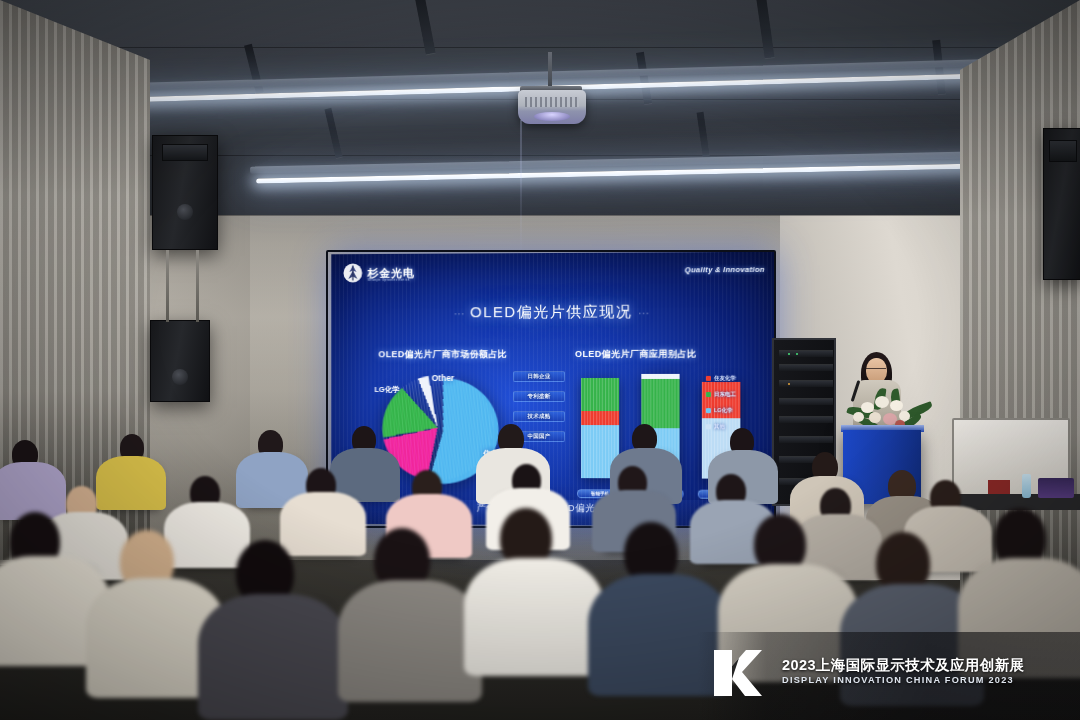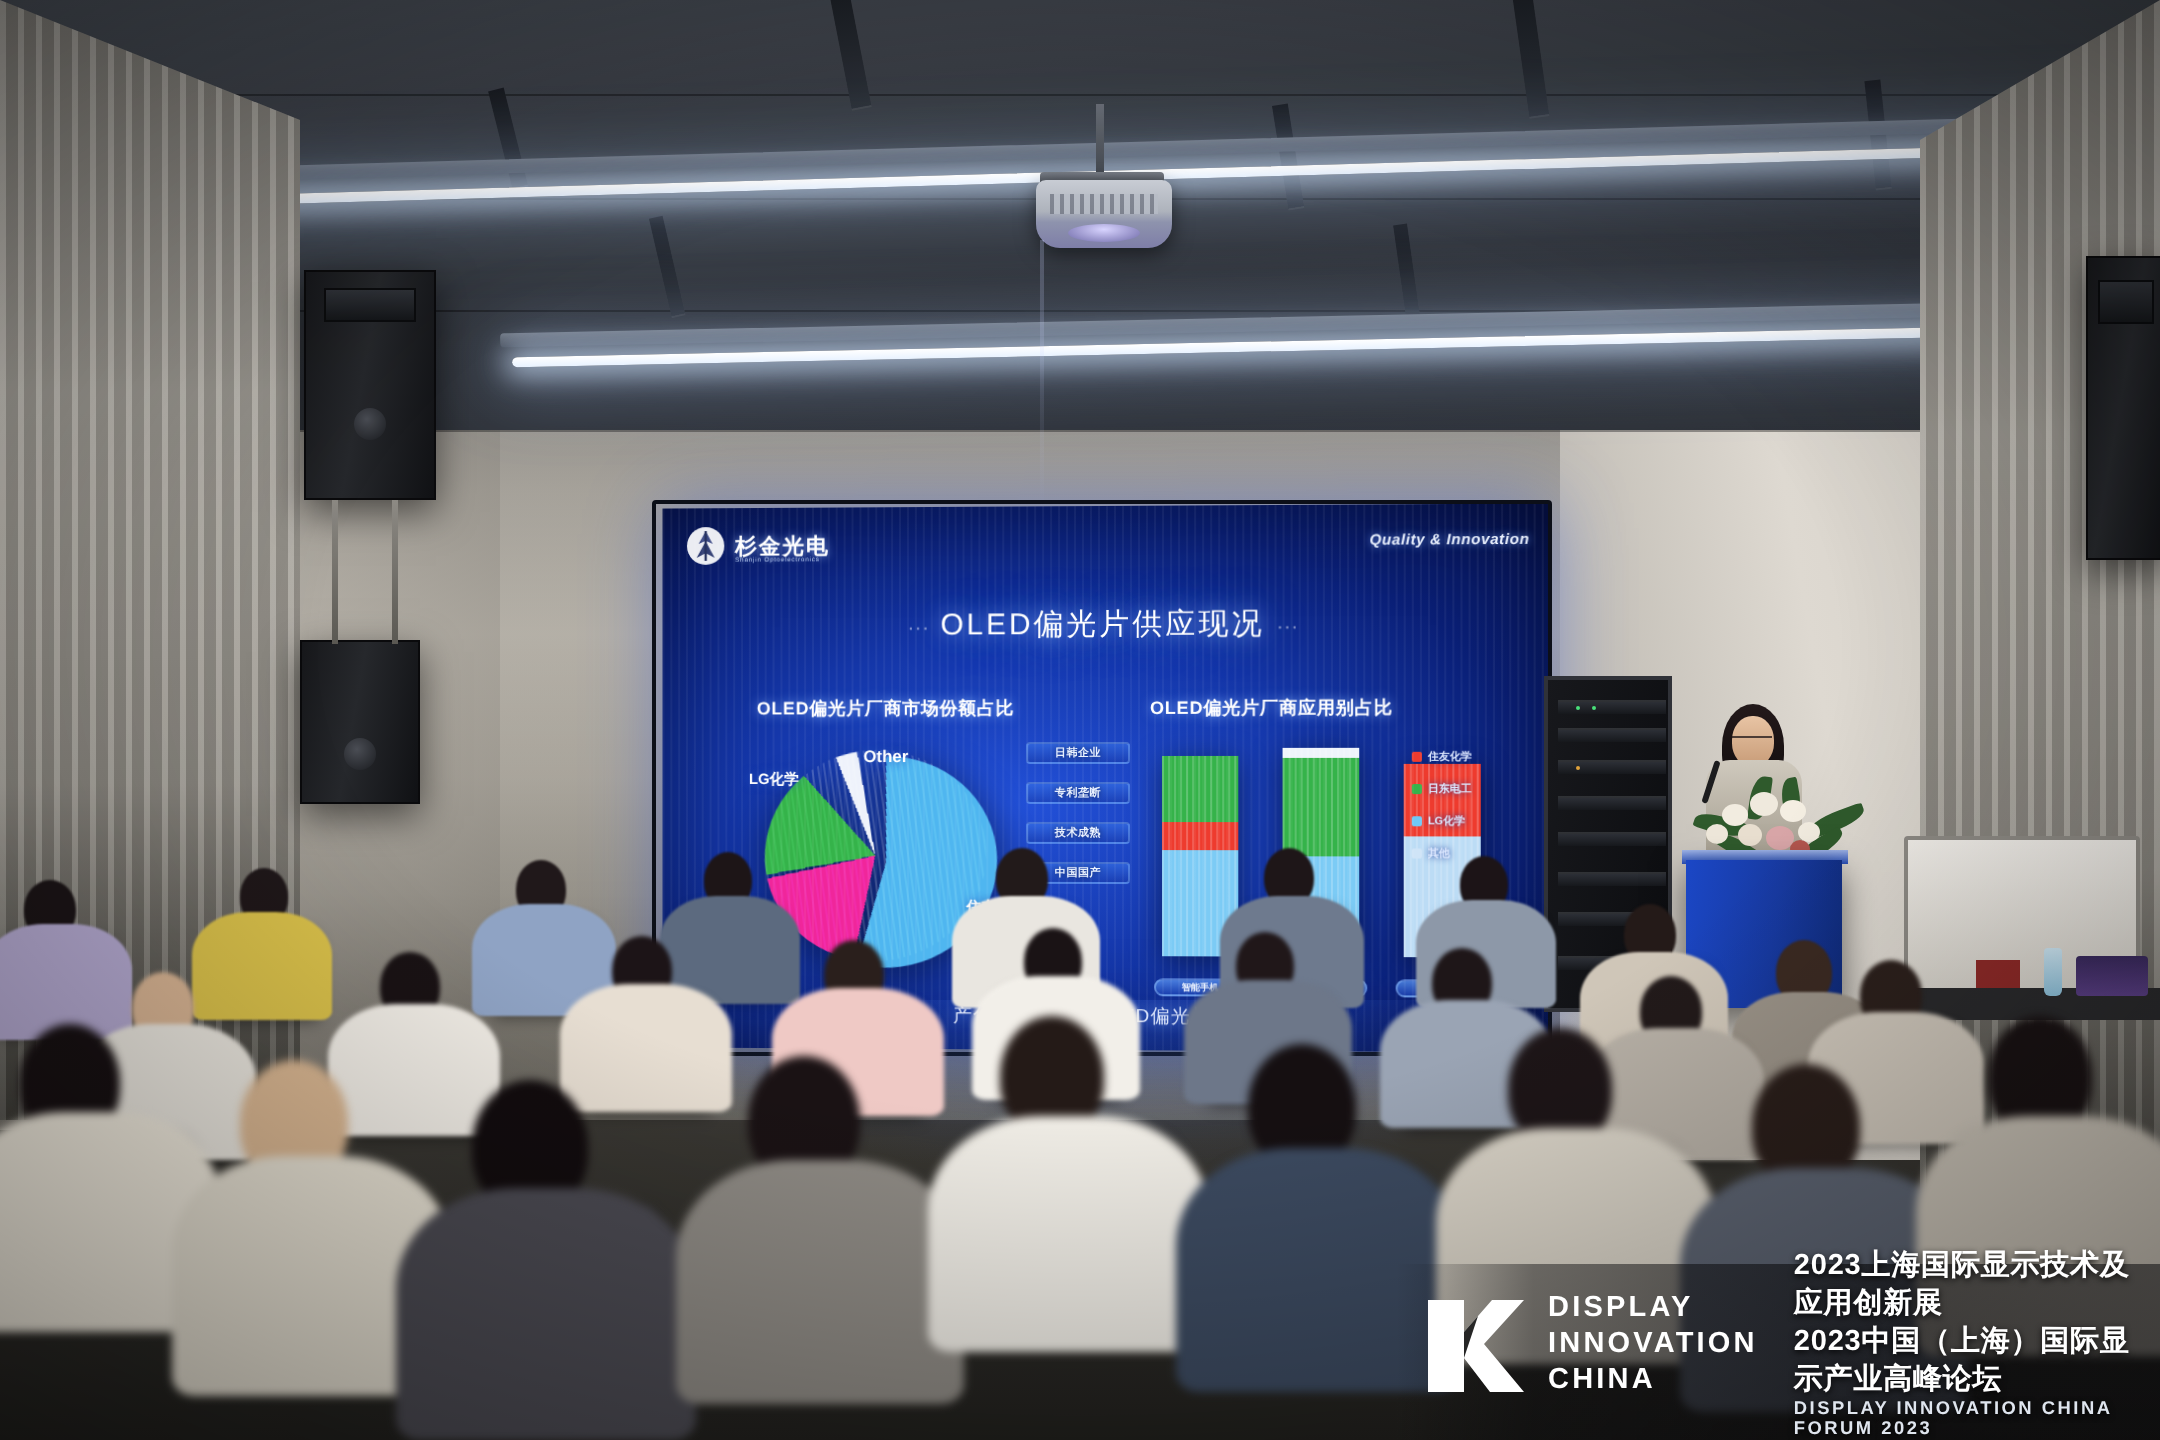--- a/index.html
+++ b/index.html
@@ -715,11 +715,6 @@
         <path d="M20 18 L27 10 L20 31 Z" fill="#000000" opacity="0.85"></path>
       </svg>
     </div>
-    <div class="dic-words">
-      <div>DISPLAY</div>
-      <div>INNOVATION</div>
-      <div>CHINA</div>
-    </div>
     <div class="dic-right">
       <div class="dic-cn">2023上海国际显示技术及应用创新展</div>
       <div class="dic-cn">2023中国（上海）国际显示产业高峰论坛</div>

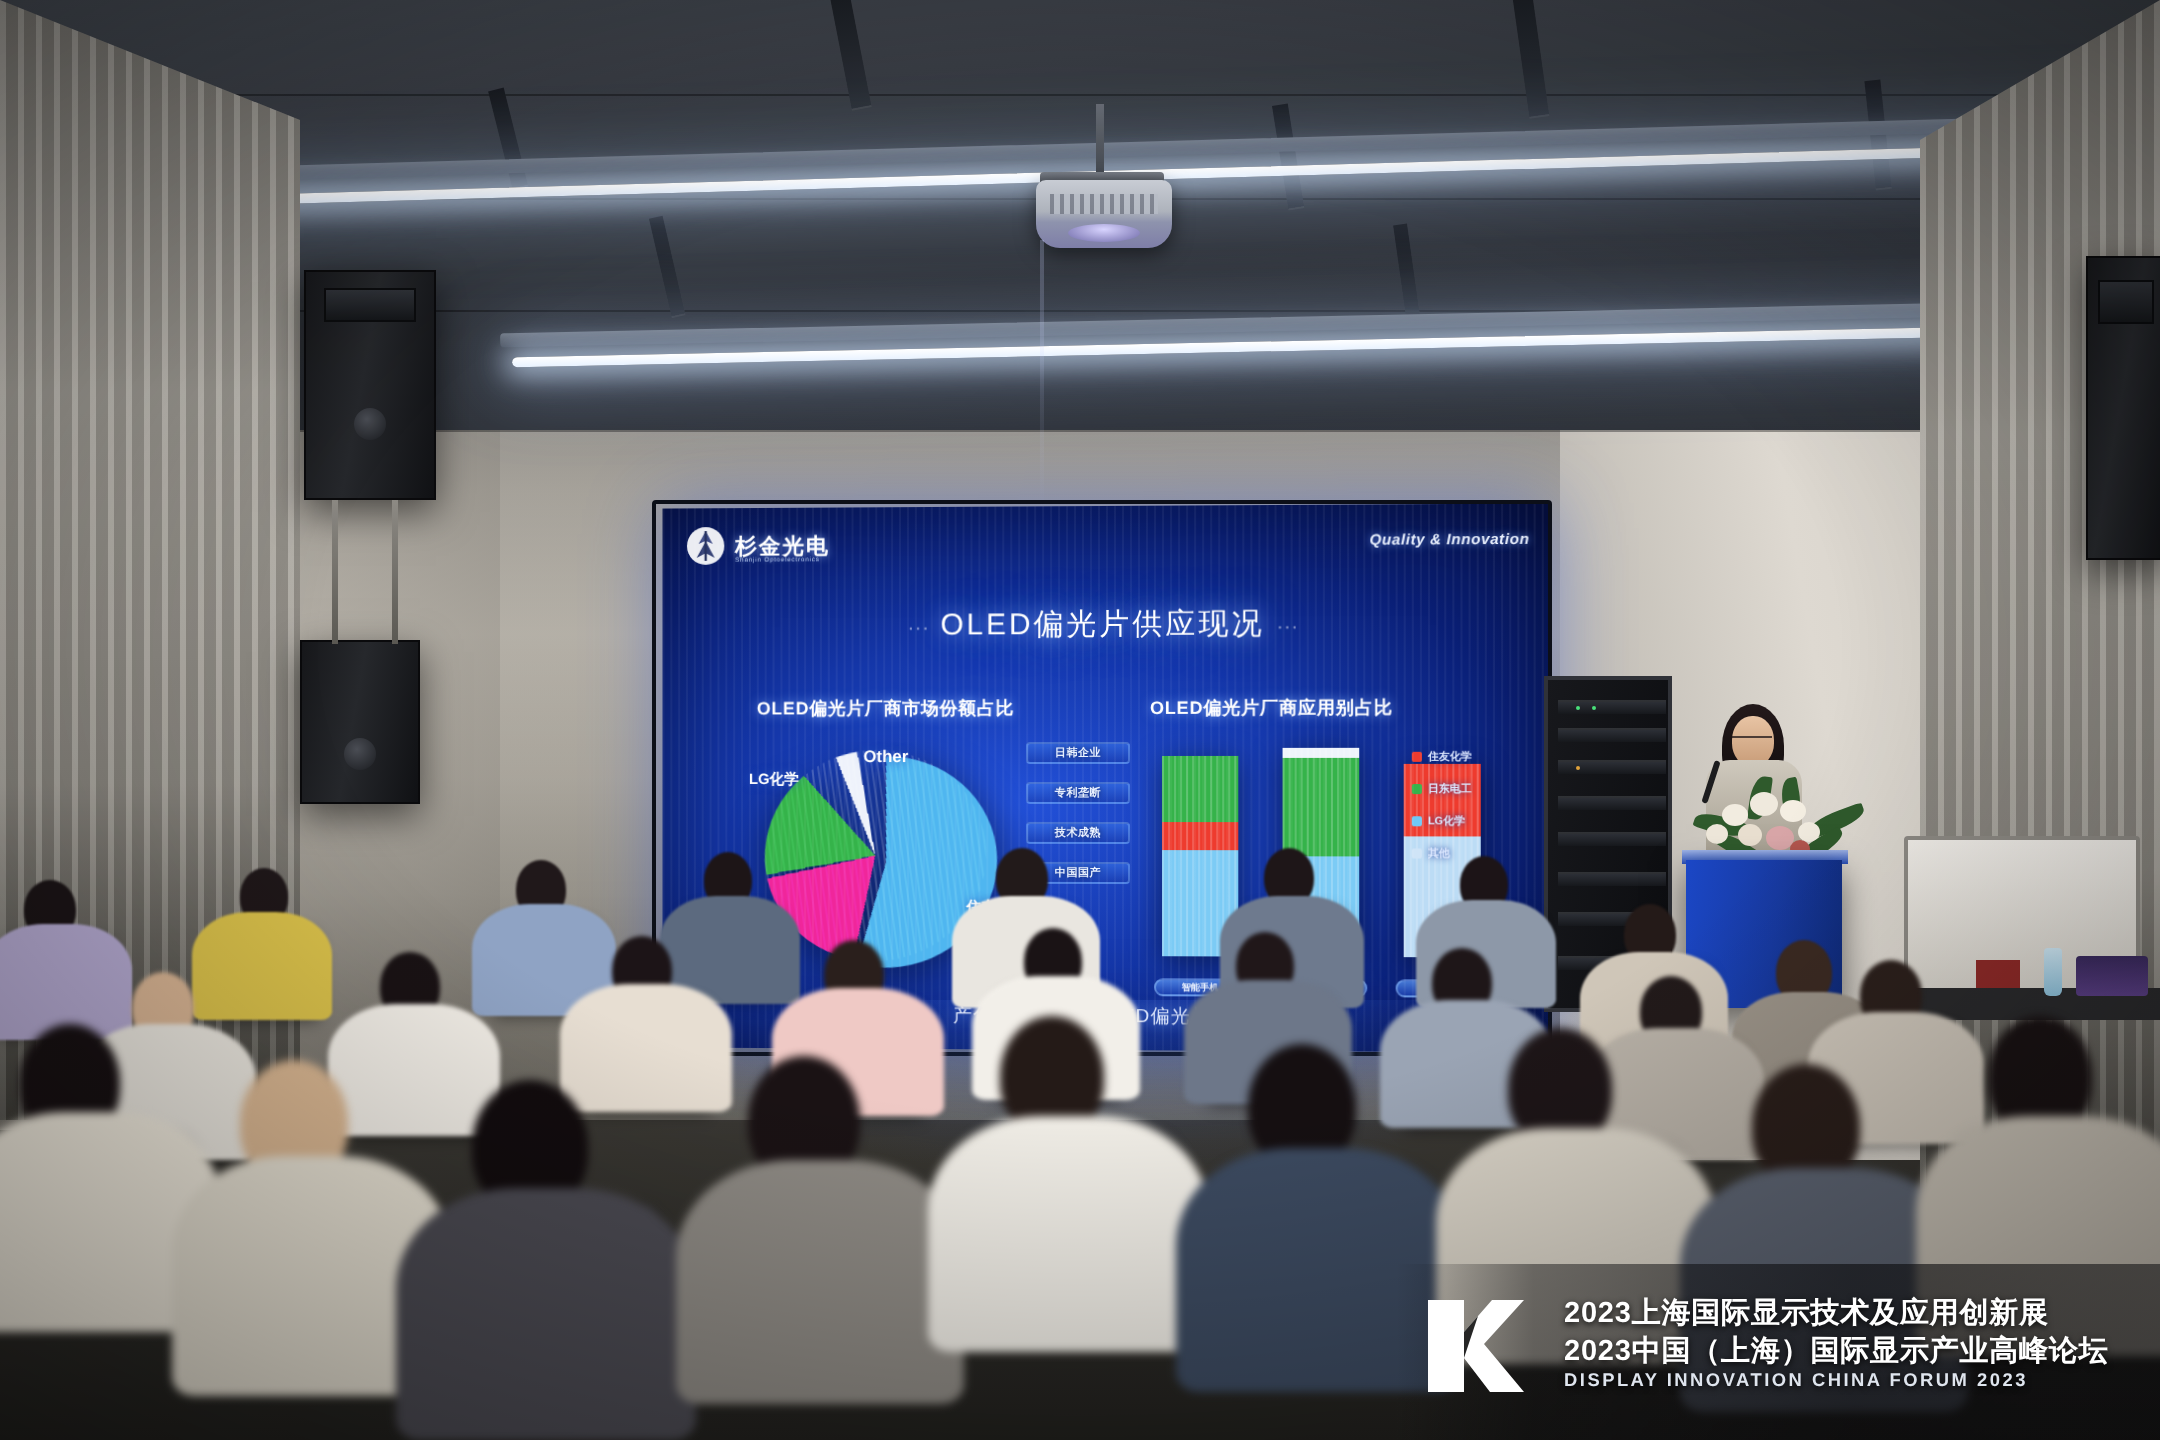--- a/index.html
+++ b/index.html
@@ -717,7 +717,6 @@
     </div>
     <div class="dic-right">
       <div class="dic-cn">2023上海国际显示技术及应用创新展</div>
-      <div class="dic-cn">2023中国（上海）国际显示产业高峰论坛</div>
       <div class="dic-en">DISPLAY INNOVATION CHINA FORUM 2023</div>
     </div>
   </div>

